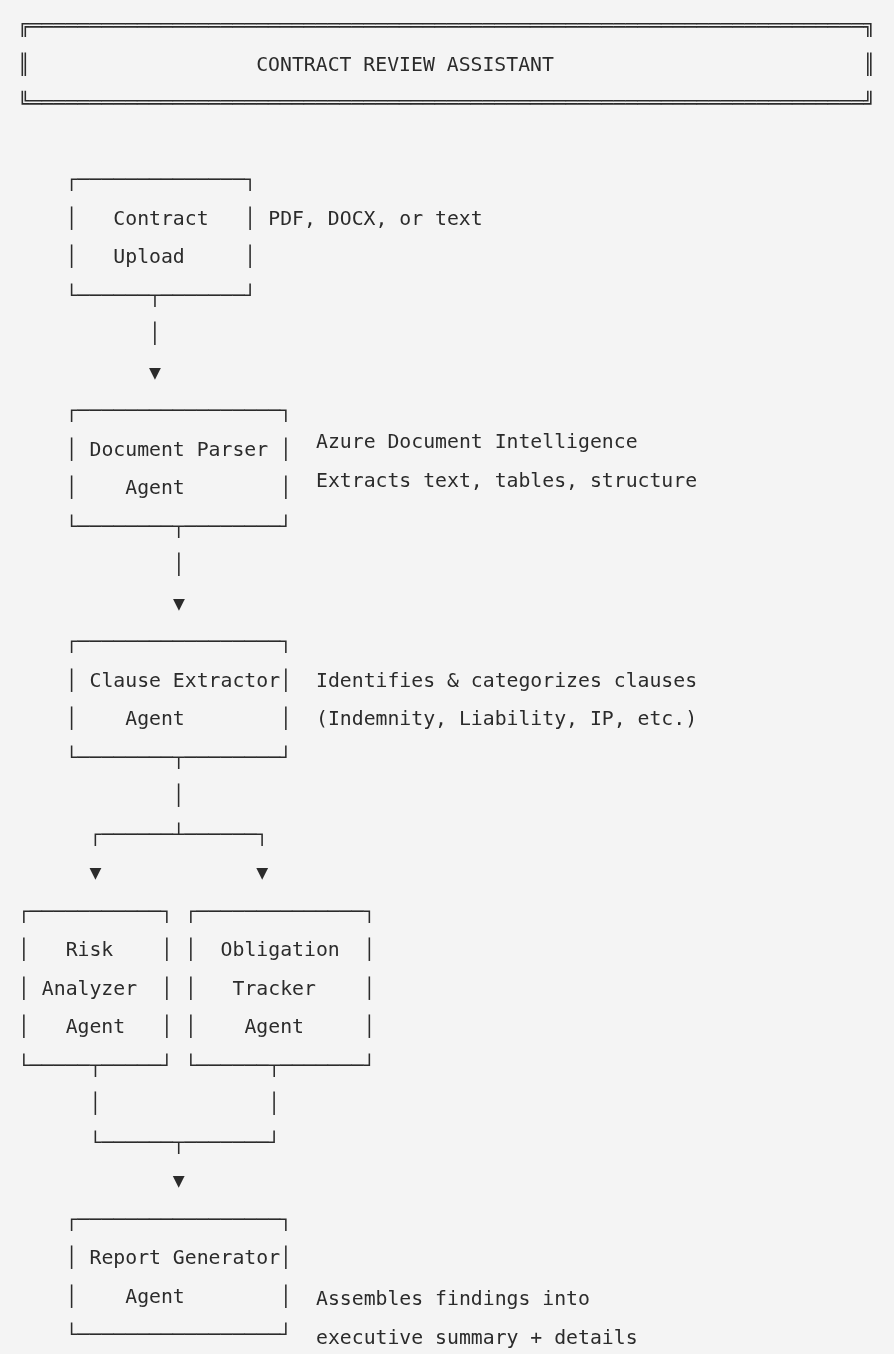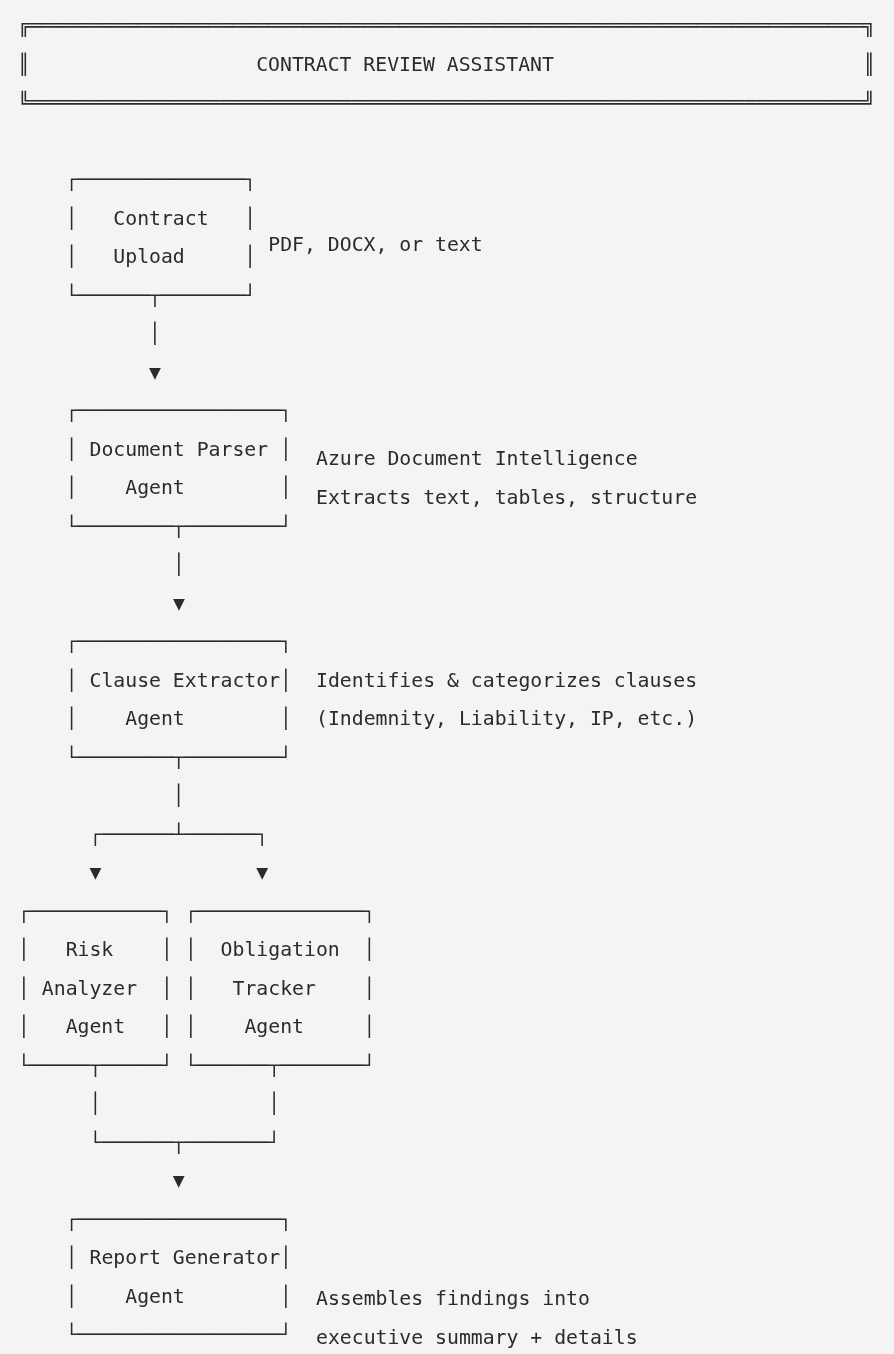--- a/index.html
+++ b/index.html
@@ -51,7 +51,7 @@
 │   Upload     │
 └──────┬───────┘</pre>
 
-  <pre class="art pos-upload-a" style="color: rgb(43, 43, 43); margin-top: 26px;">PDF, DOCX, or text</pre>
+  <pre class="art pos-upload-a" style="color: rgb(43, 43, 43);">PDF, DOCX, or text</pre>
 
   <pre class="art pos-conn-a" style="color: rgb(43, 43, 43);">│
 ▼</pre>

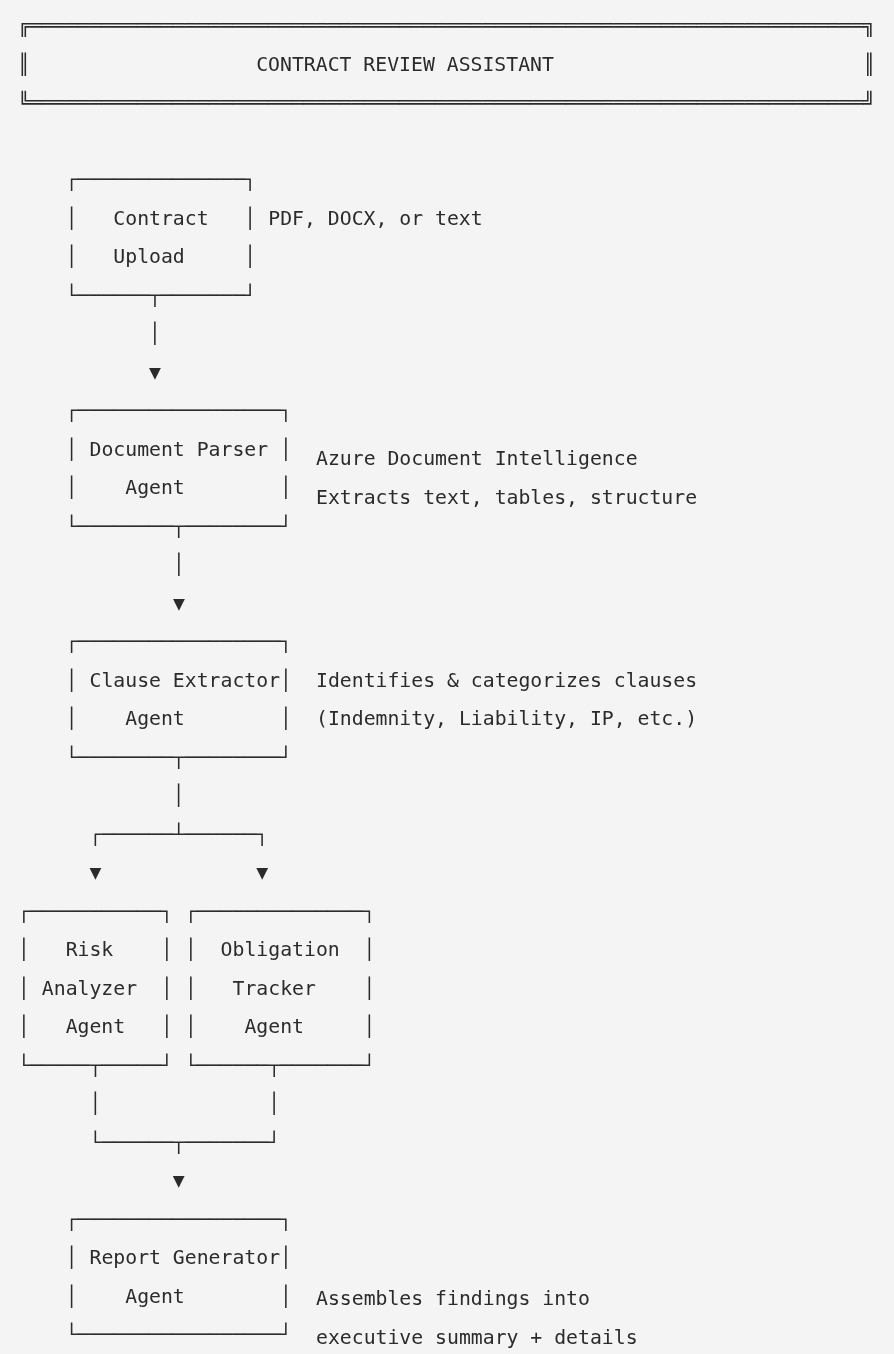--- a/index.html
+++ b/index.html
@@ -26,7 +26,7 @@
   .pos-upload-a { left: 268.3px;  top: 199.5px; }
   .pos-conn-a   { left: 149.1px;  top: 315px; }
   .pos-parser   { left: 65.7px;   top: 392px; }
-  .pos-parser-a { left: 316px;    top: 440px; }
+  .pos-parser-a { left: 316px;    top: 423px; }
   .pos-conn-b   { left: 173px;    top: 546px; }
   .pos-clause   { left: 65.7px;   top: 623px; }
   .pos-clause-a { left: 316px;    top: 661.5px; text-align: center; }

